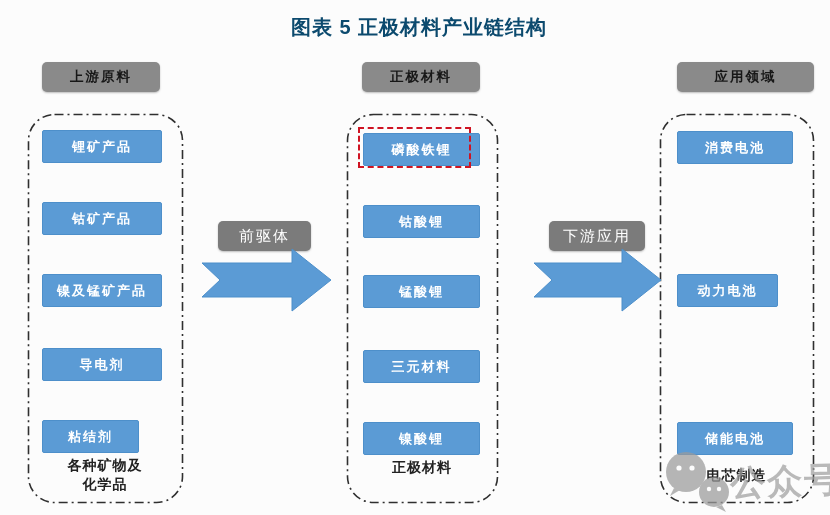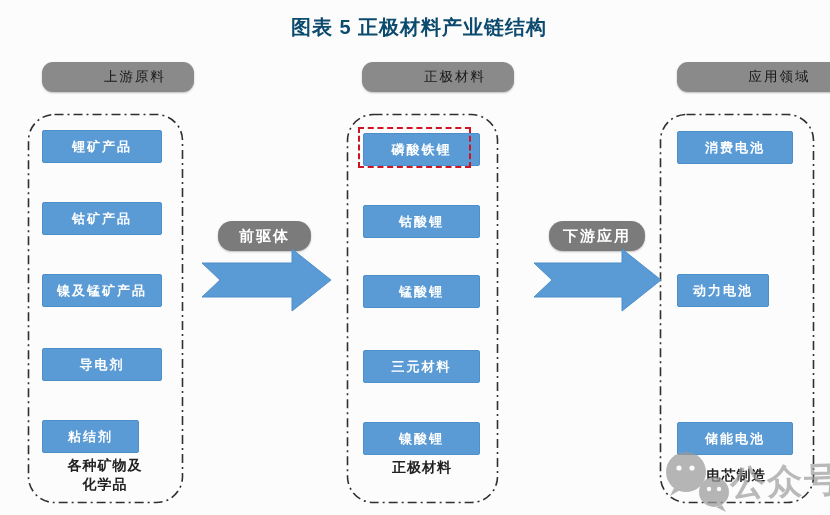--- a/index.html
+++ b/index.html
@@ -14,11 +14,10 @@
   }
   .dash-layer{position:absolute;left:0;top:0;width:830px;height:515px;pointer-events:none;}
   .hdr{
-    position:absolute;height:30px;border-radius:11px;background:#8a8a8a;
-    color:#171717;font-weight:normal;font-size:13.5px;letter-spacing:2px;
+    position:absolute;height:30px;border-radius:5px;background:#8a8a8a;
+    color:#171717;font-weight:bold;font-size:13.5px;letter-spacing:2px;
     display:flex;align-items:center;justify-content:center;
     box-shadow:0 1px 2px rgba(0,0,0,.25);
-    padding-left:34px;
   }
   .item{
     position:absolute;height:33px;border-radius:2px;

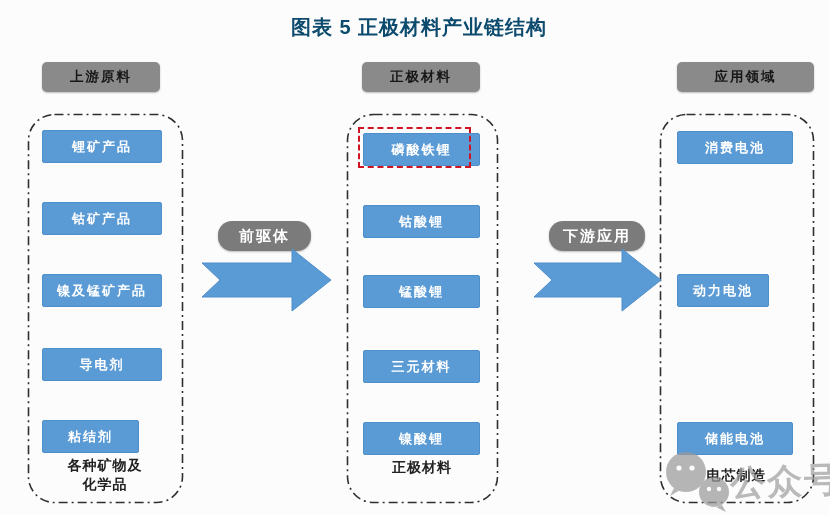--- a/index.html
+++ b/index.html
@@ -30,8 +30,8 @@
     color:#222222;line-height:1.35;letter-spacing:1px;
   }
   .arrow-label{
-    position:absolute;height:30px;border-radius:14px;background:#7b7b7b;
-    color:#ffffff;font-weight:bold;font-size:15px;letter-spacing:2px;
+    position:absolute;height:30px;border-radius:5px;background:#7b7b7b;
+    color:#ffffff;font-weight:normal;font-size:15px;letter-spacing:2px;
     display:flex;align-items:center;justify-content:center;
     box-shadow:0 1px 2px rgba(0,0,0,.25);
   }

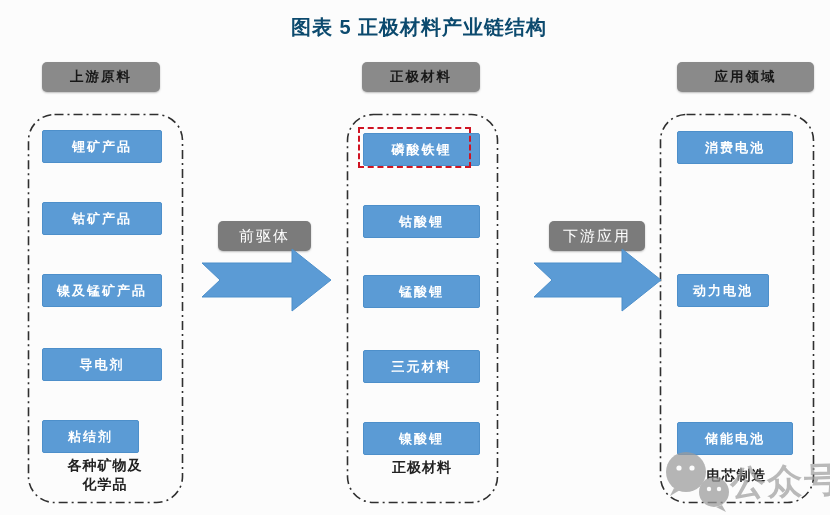--- a/index.html
+++ b/index.html
@@ -84,7 +84,7 @@
   </div>
 
   <div class="item" style="left:677px;top:131px;width:116px;">消费电池</div>
-  <div class="item" style="left:677px;top:274px;width:92px;">动力电池</div>
+  <div class="item" style="left:677px;top:274px;width:101px;">动力电池</div>
   <div class="item" style="left:677px;top:422px;width:116px;">储能电池</div>
   <div class="footer-label" style="left:660px;top:466px;width:153px;">
     <div>电芯制造</div>

